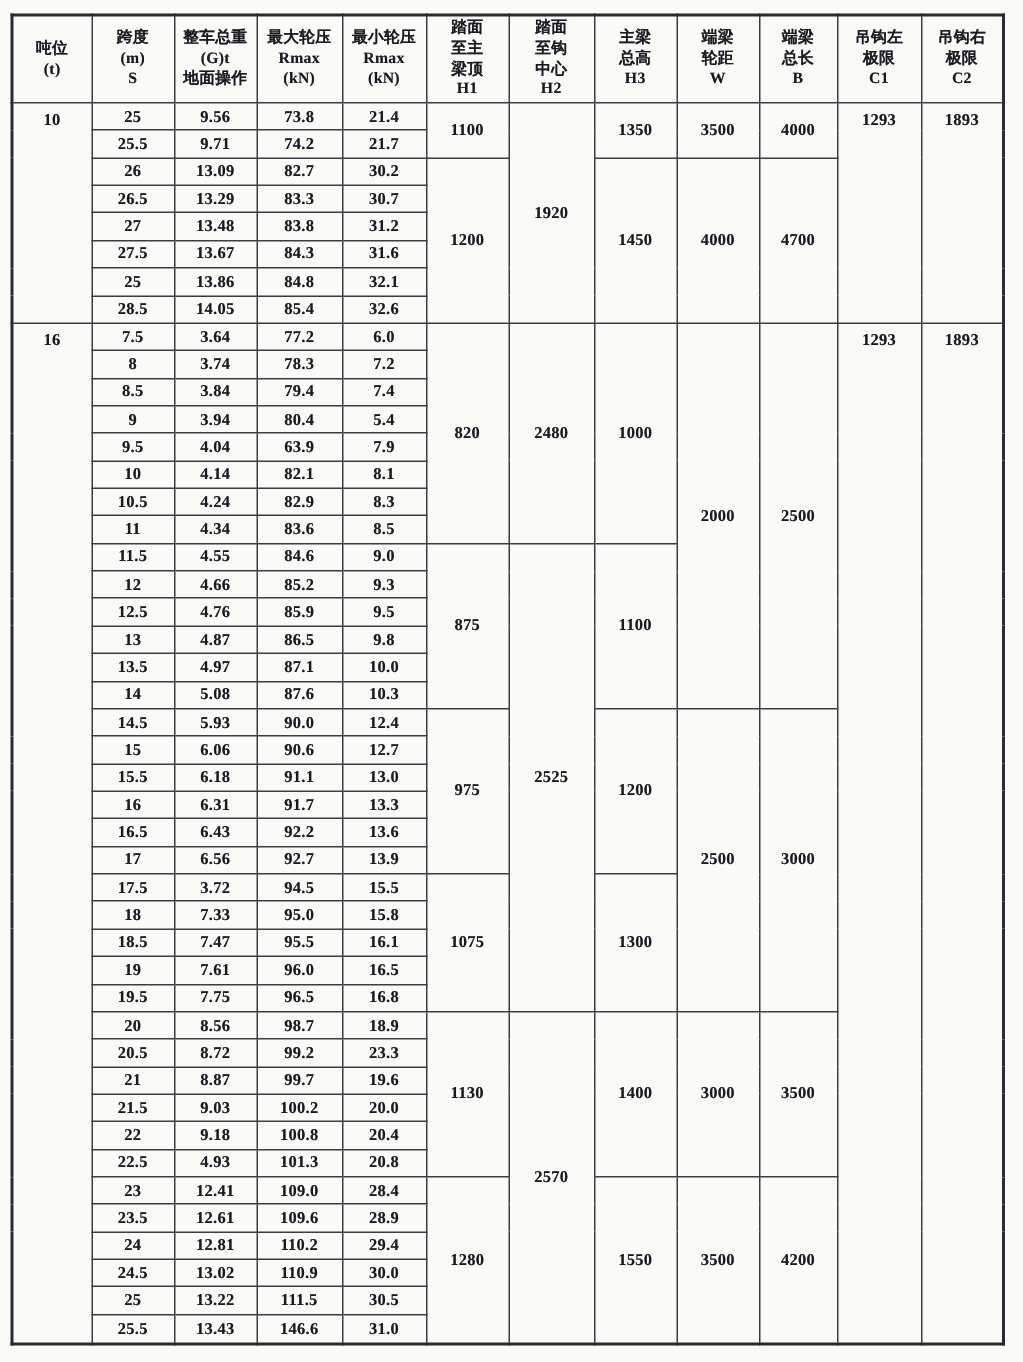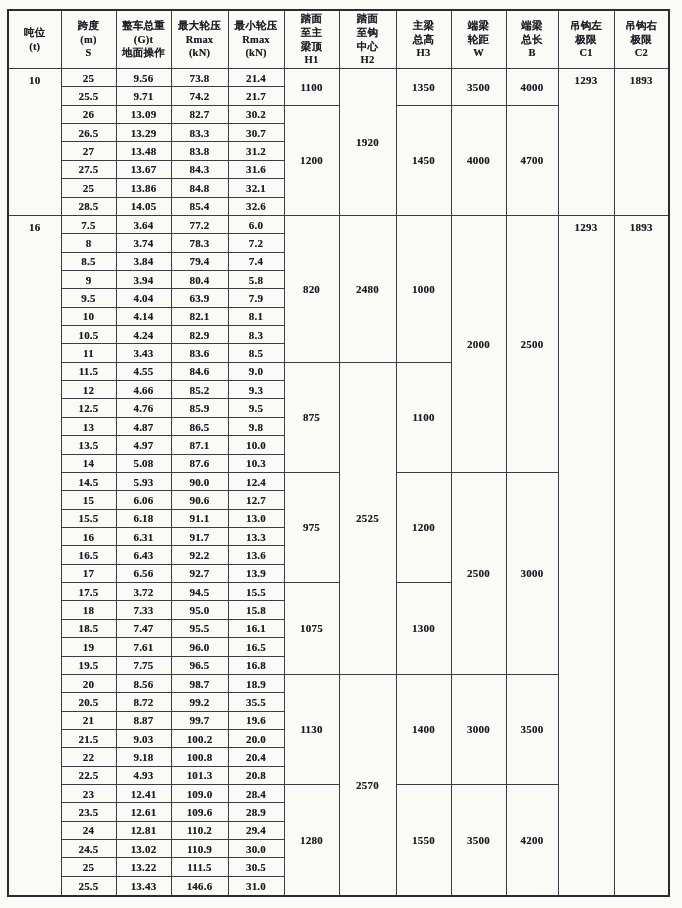--- a/index.html
+++ b/index.html
@@ -195,7 +195,7 @@
           <td>9</td>
           <td>3.94</td>
           <td>80.4</td>
-          <td>5.8</td>
+          <td>5.4</td>
         </tr>
         <tr>
           <td>9.5</td>

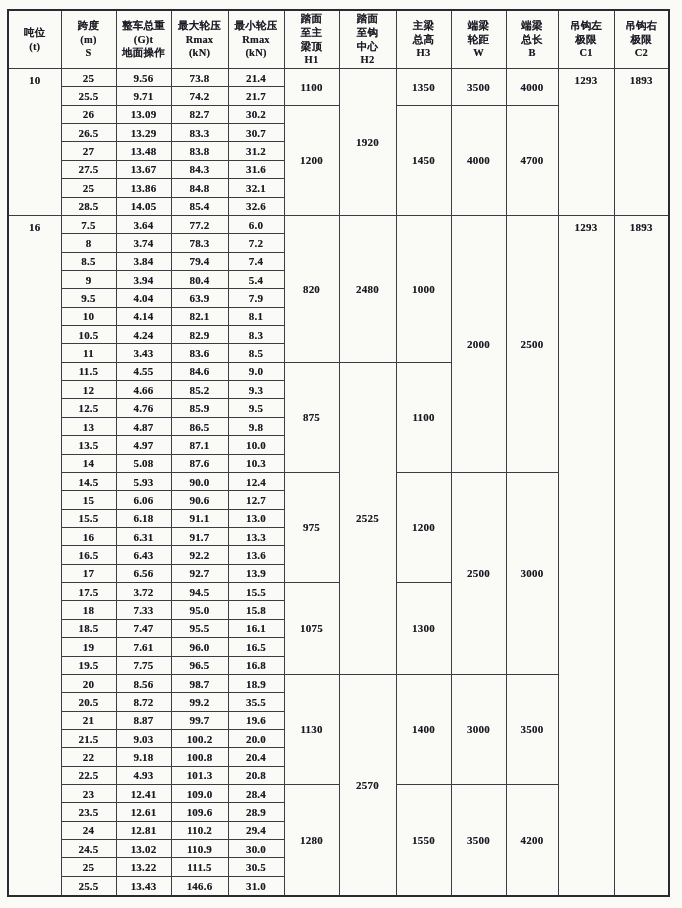--- a/index.html
+++ b/index.html
@@ -217,7 +217,7 @@
         </tr>
         <tr>
           <td>11</td>
-          <td>3.43</td>
+          <td>4.34</td>
           <td>83.6</td>
           <td>8.5</td>
         </tr>

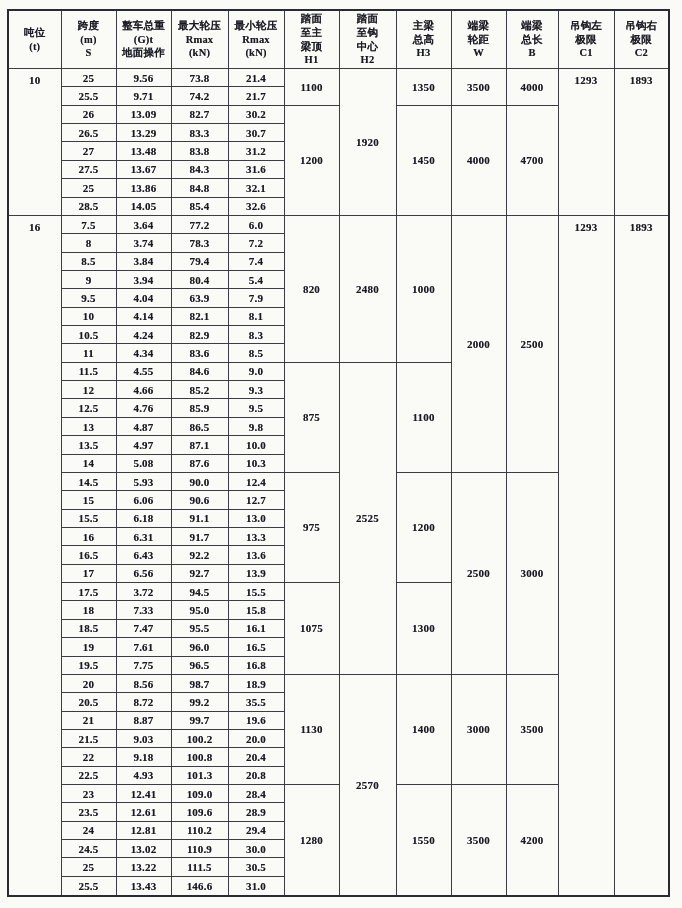--- a/index.html
+++ b/index.html
@@ -347,7 +347,7 @@
           <td>20.5</td>
           <td>8.72</td>
           <td>99.2</td>
-          <td>35.5</td>
+          <td>23.3</td>
         </tr>
         <tr>
           <td>21</td>

